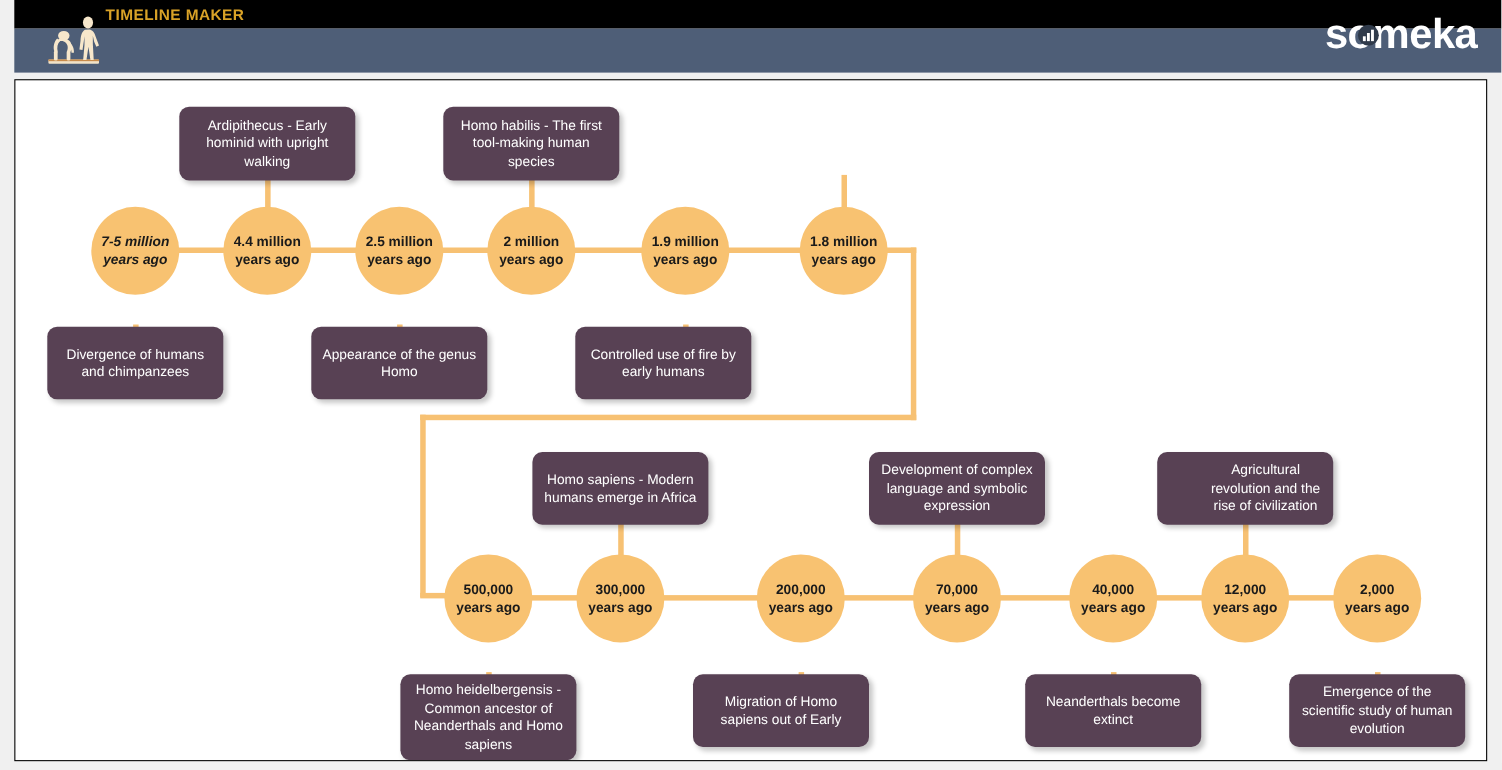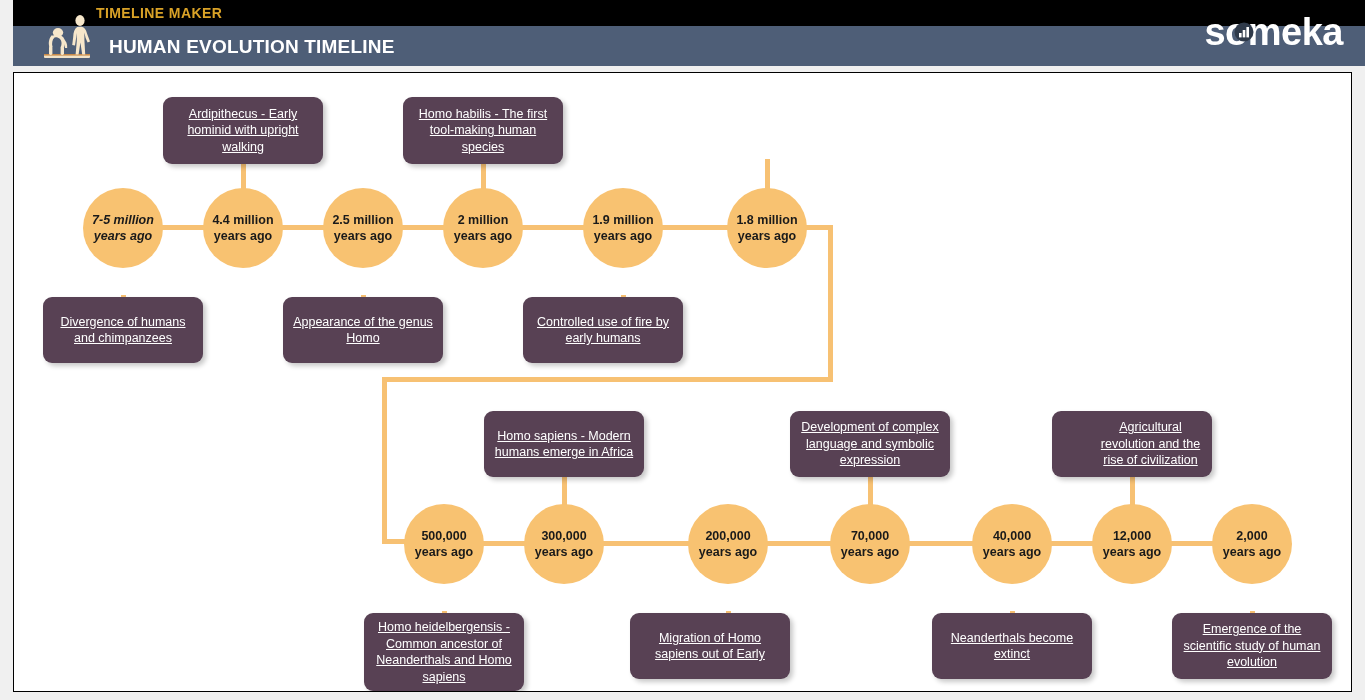--- a/index.html
+++ b/index.html
@@ -193,7 +193,6 @@
     </svg>
 
     <div class="header-kicker">TIMELINE MAKER</div>
-    <div class="header-title">HUMAN EVOLUTION TIMELINE</div>
 
     <div class="someka-logo">
       <div class="someka-text">someka</div>

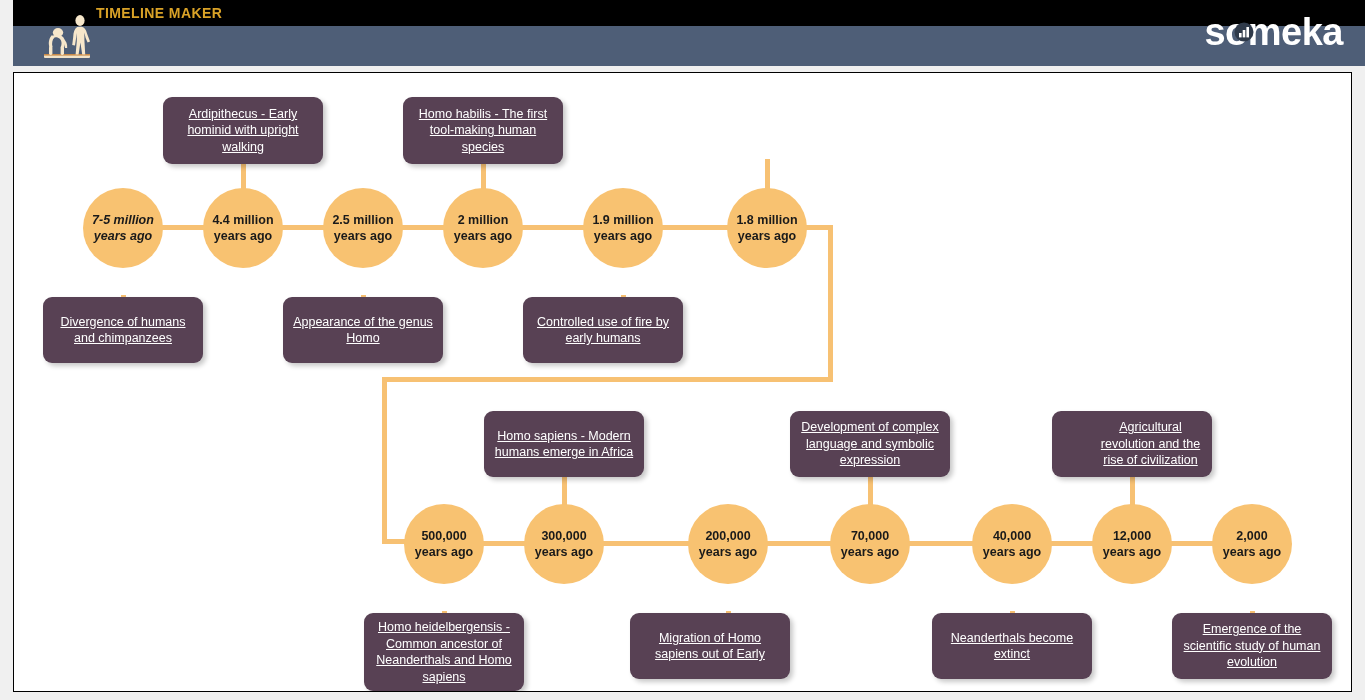--- a/index.html
+++ b/index.html
@@ -161,7 +161,7 @@
     box-shadow: 3px 3px 5px rgba(0,0,0,0.22);
     z-index: 5;
   }
-  .box span { display: block; width: 100%; text-decoration: underline; }
+  .box span { display: block; width: 100%; }
 </style>
 </head>
 <body>

